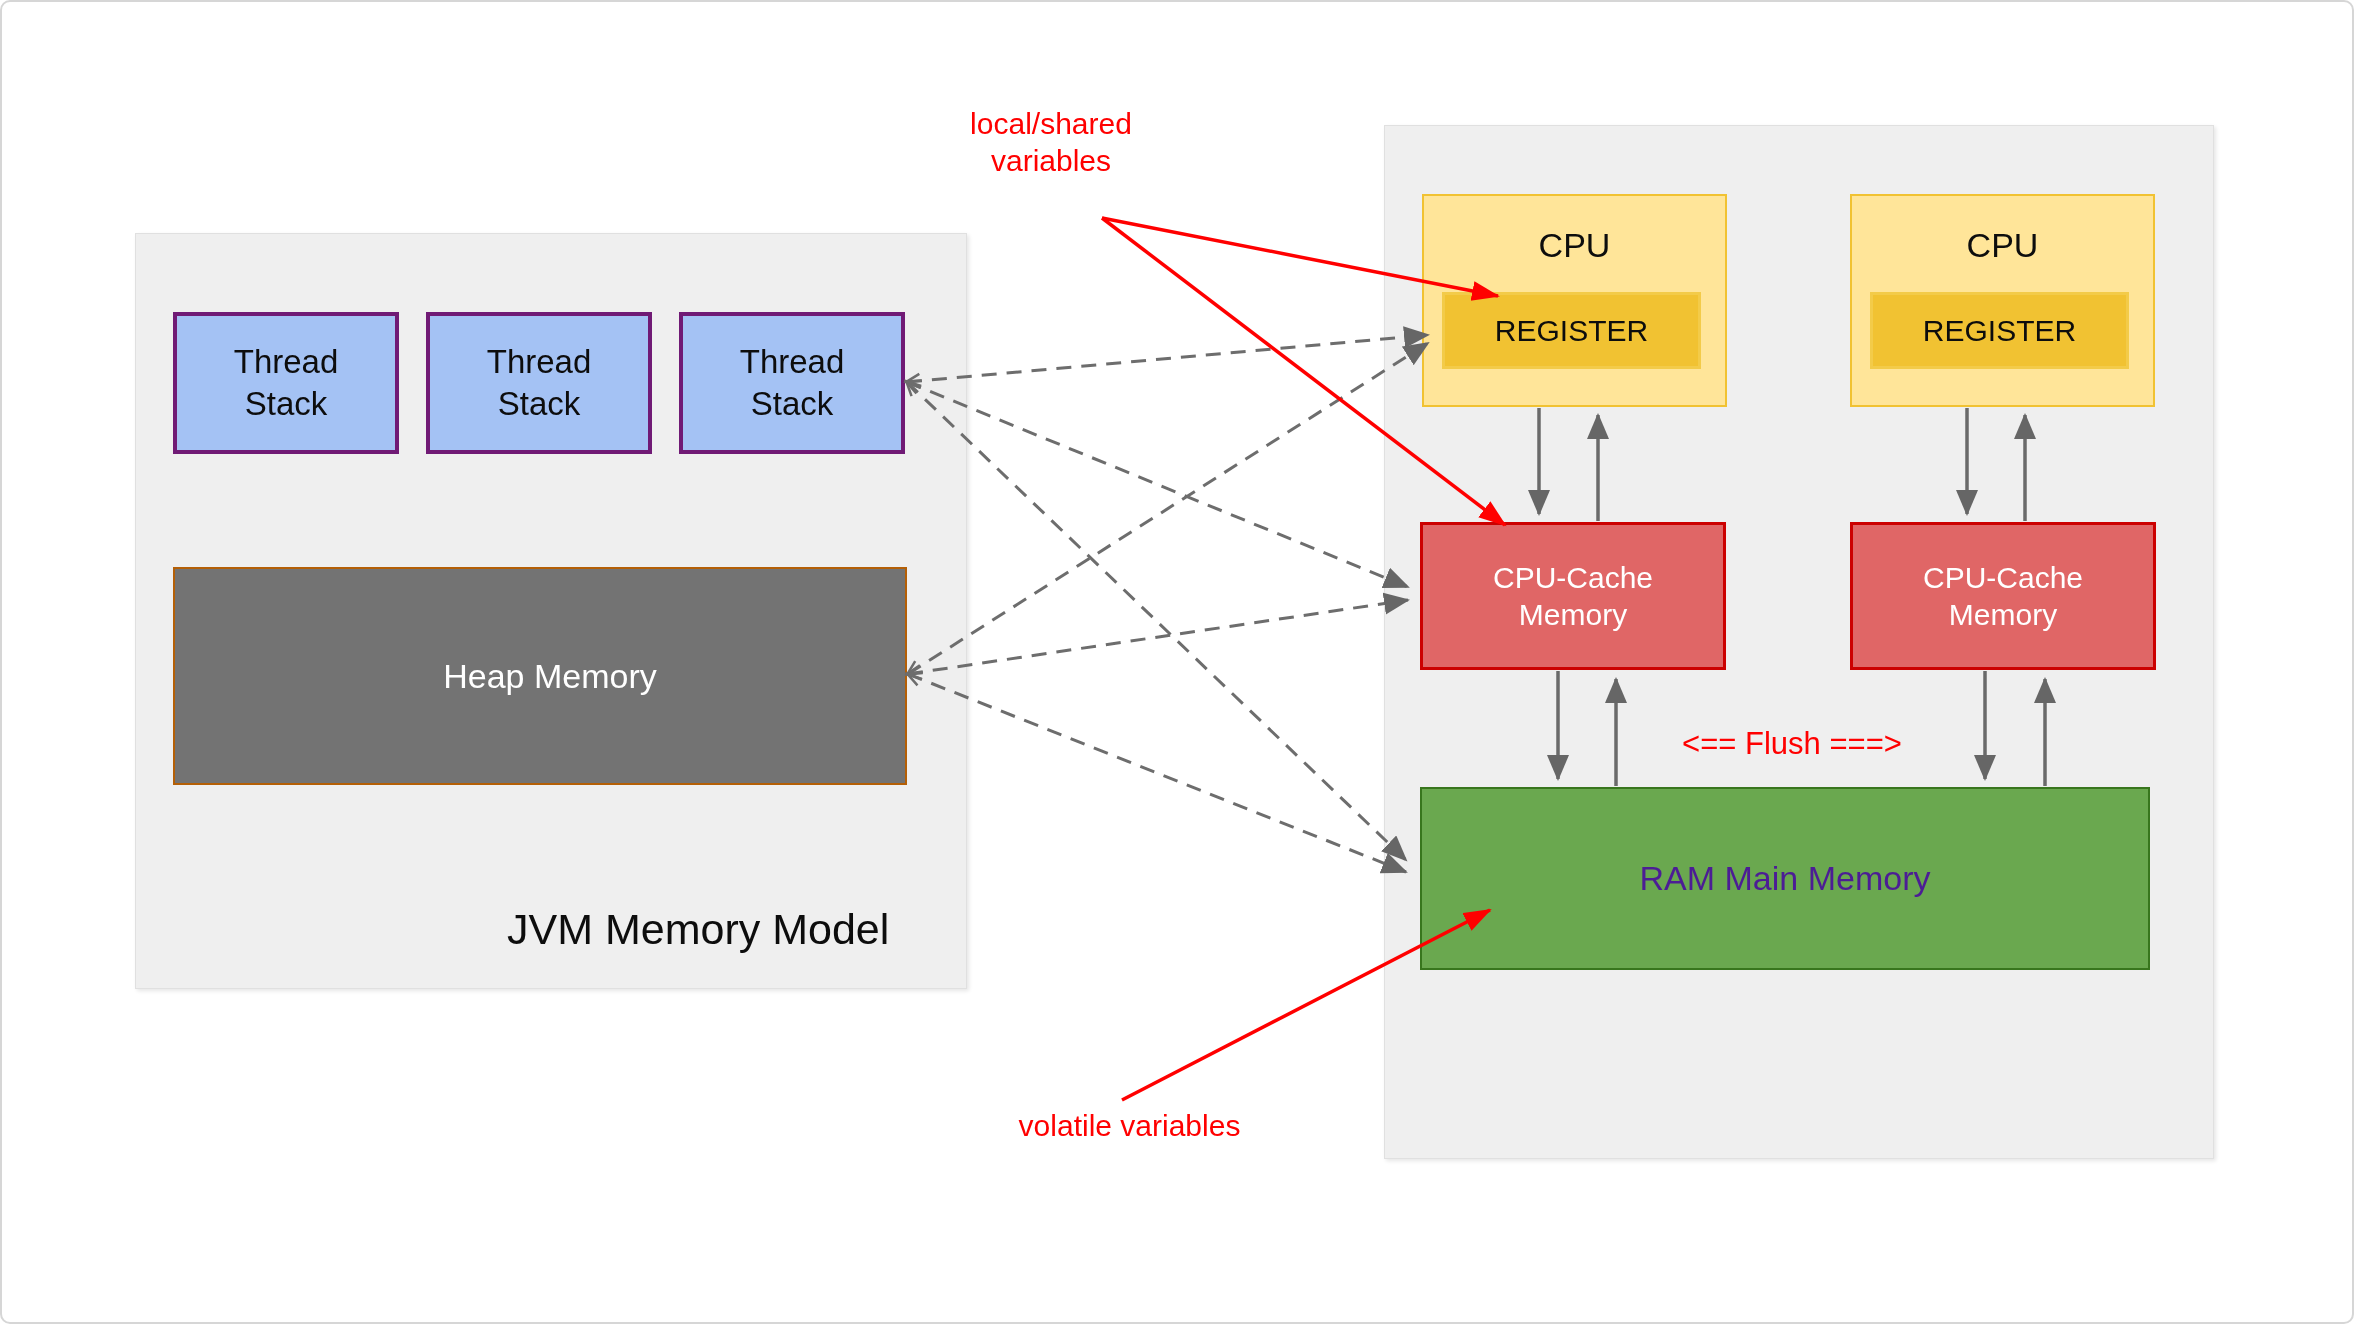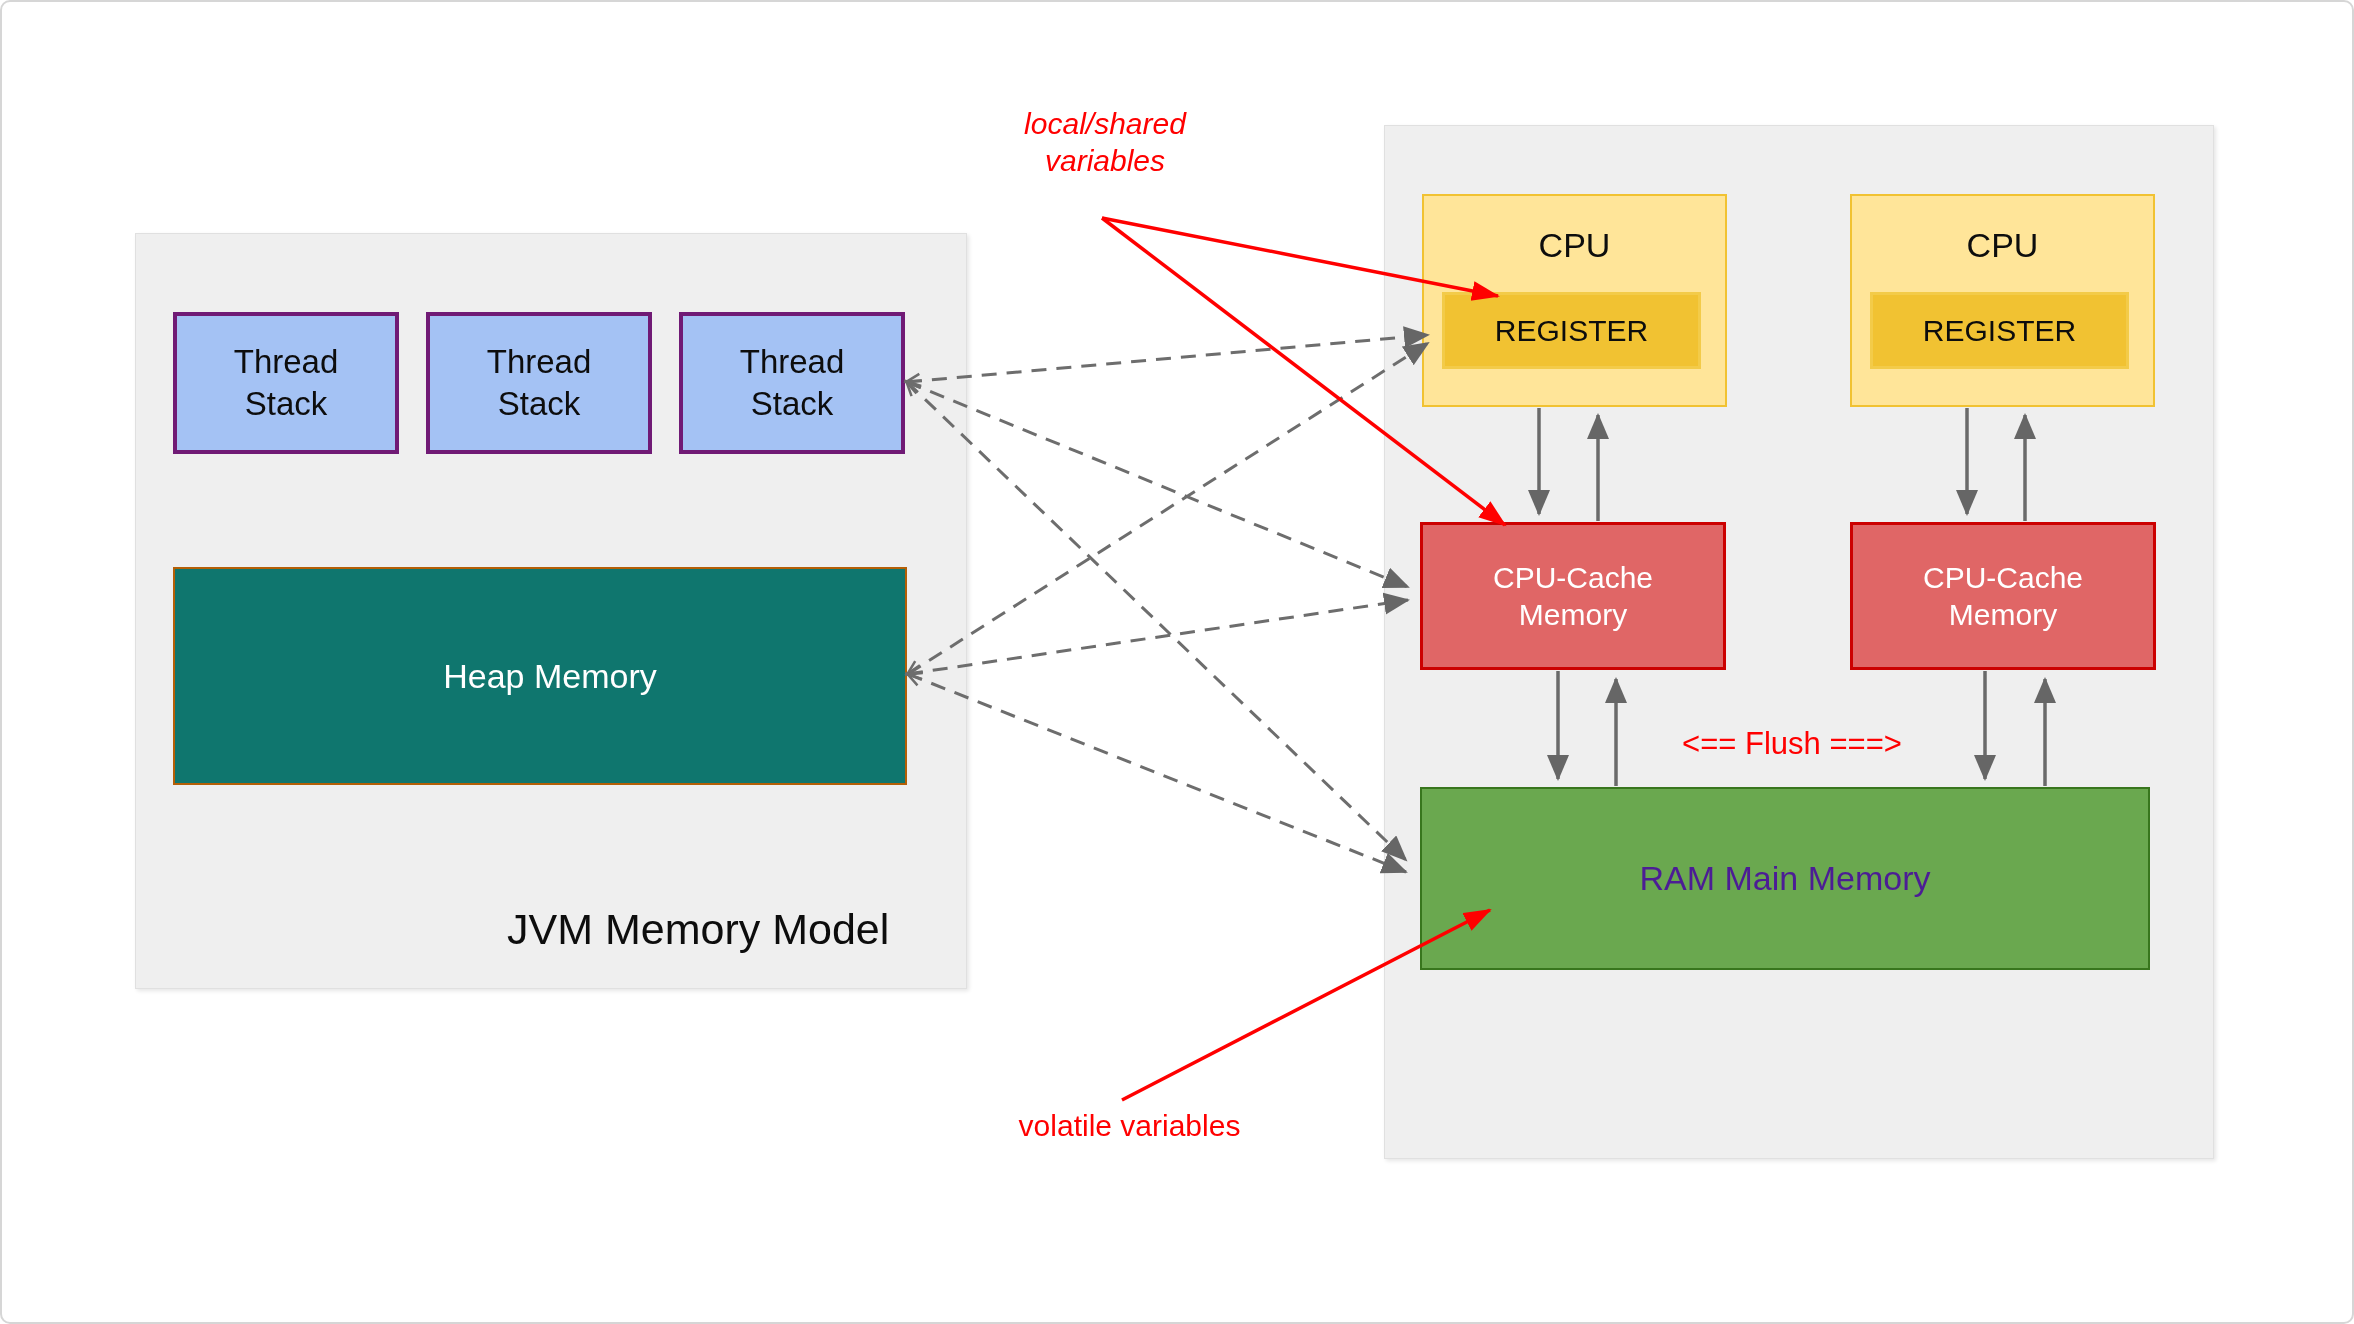--- a/index.html
+++ b/index.html
@@ -172,7 +172,7 @@
   <div class="flush">&lt;== Flush ===&gt;</div>
 
 
-  <div class="red-note" style="left:1003px;top:104px;width:200px;font-style:italic;">
+  <div class="red-note" style="left:949px;top:104px;width:200px;">
     <span>local/shared</span><br>
     <span>variables</span>
   </div>

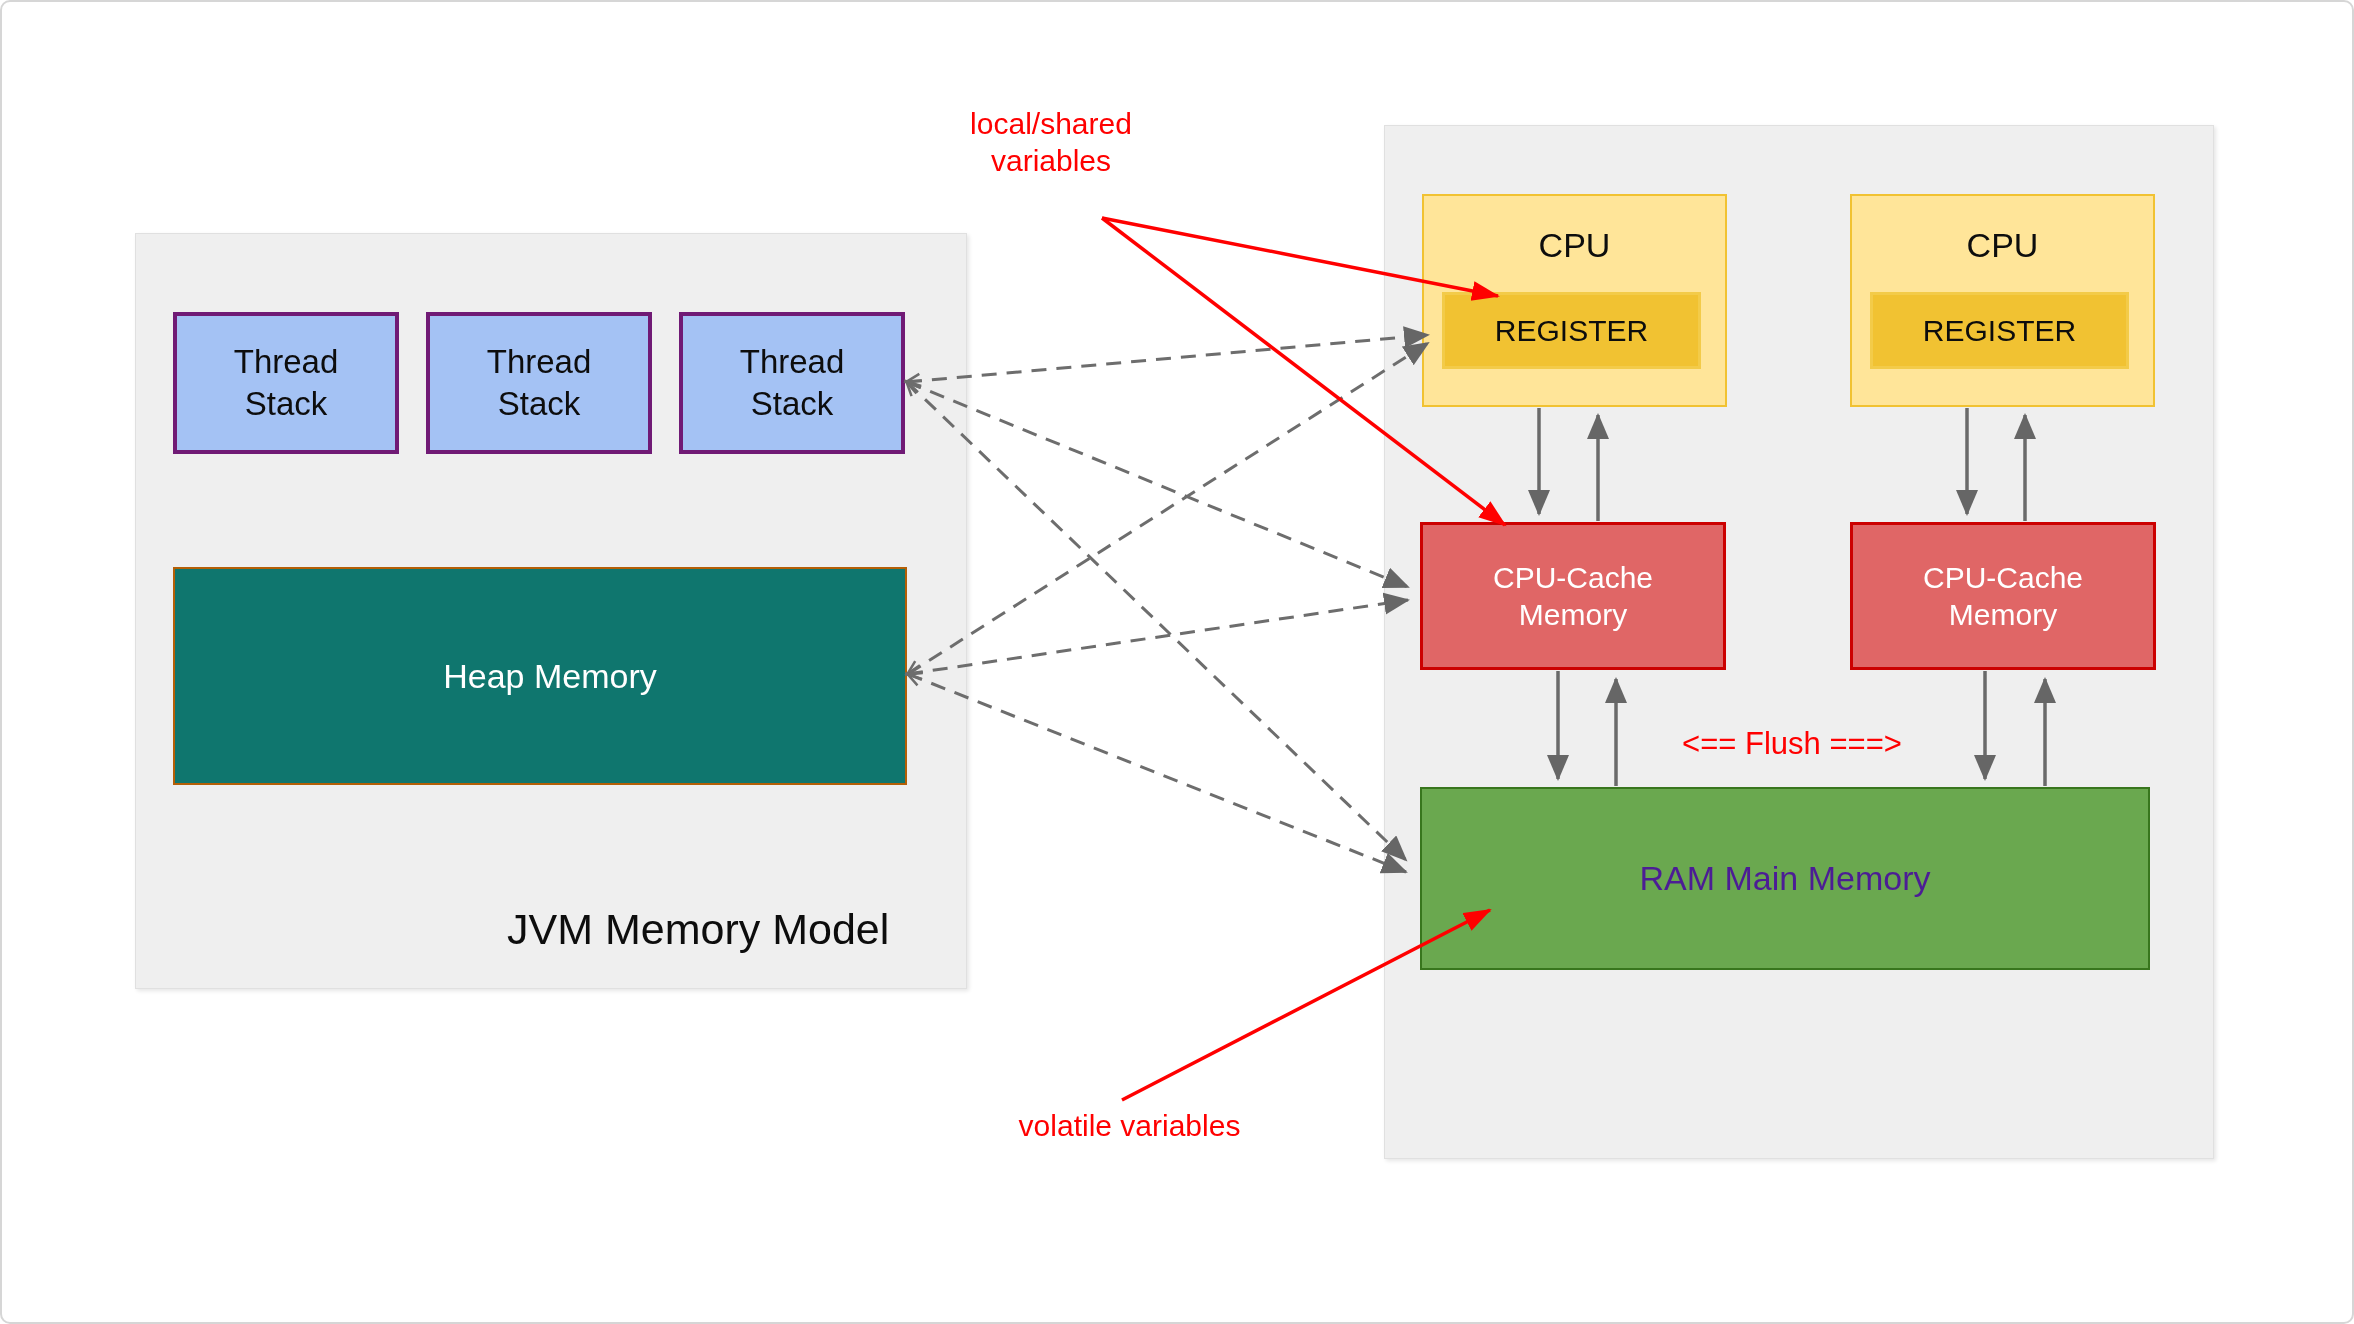--- a/index.html
+++ b/index.html
@@ -44,7 +44,7 @@
   }
   .heap{
     left:171px;top:565px;width:734px;height:218px;
-    background:#0f766e;
+    background:#737373;
     border:2px solid #b45f06;
     color:#ffffff;
     font-size:34px;

